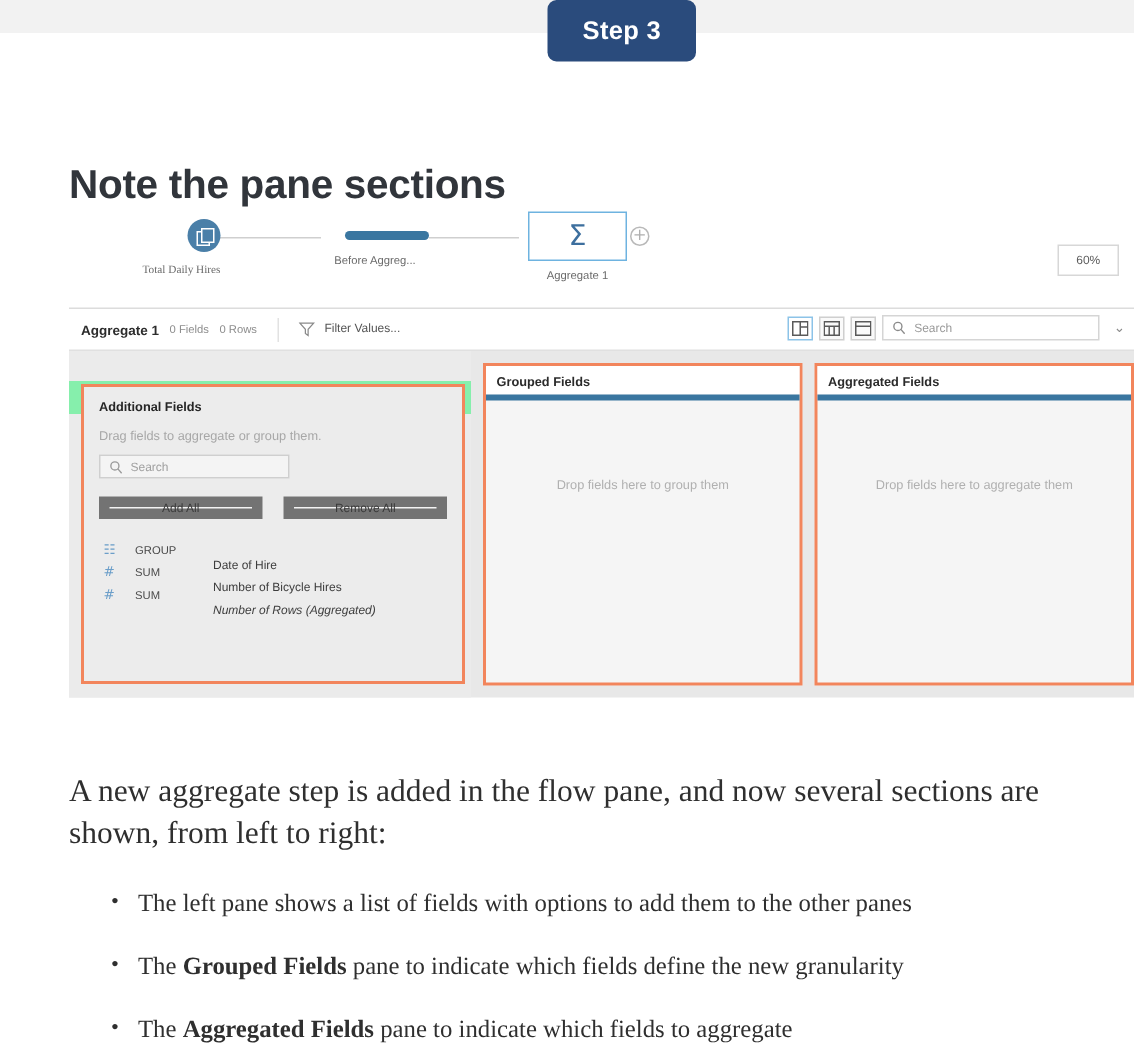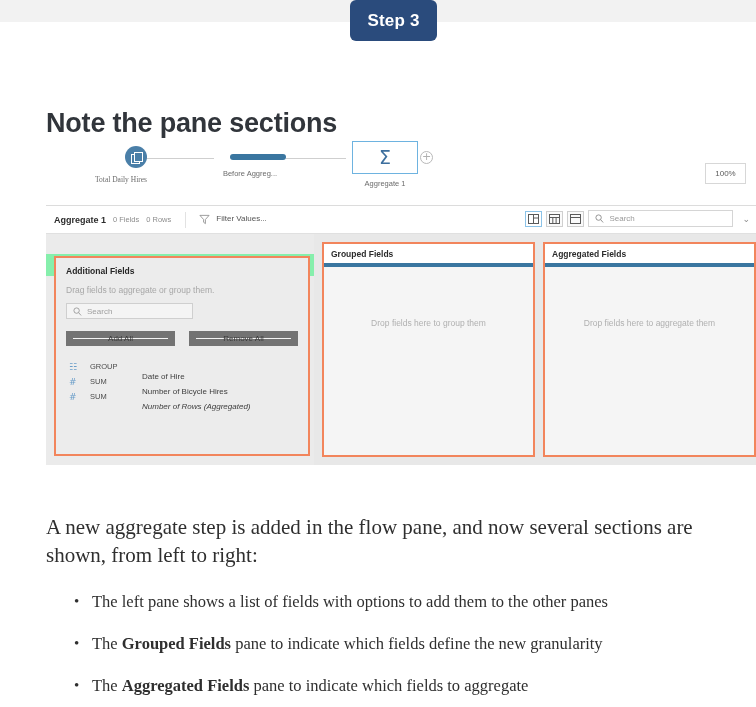--- a/index.html
+++ b/index.html
@@ -22,8 +22,8 @@
   }
   .step-badge {
     position: absolute;
-    top: 0px; left: 350px;
-    width: 87px; height: 41px;
+    top: 0px; left: 365px;
+    width: 99px; height: 41px;
     background: #2a4b7c;
     border-radius: 6px;
     color: #ffffff;

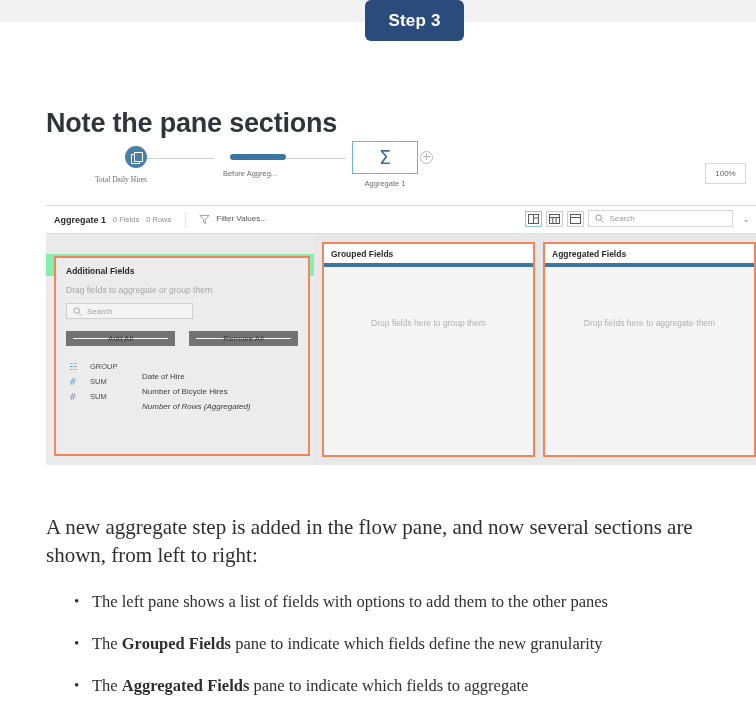--- a/index.html
+++ b/index.html
@@ -370,7 +370,7 @@
 
     <div class="plus-circle">+</div>
 
-    <div class="zoom-badge">100%</div>
+    <div class="zoom-badge">60%</div>
   </div>
 
   <div class="toolbar">

